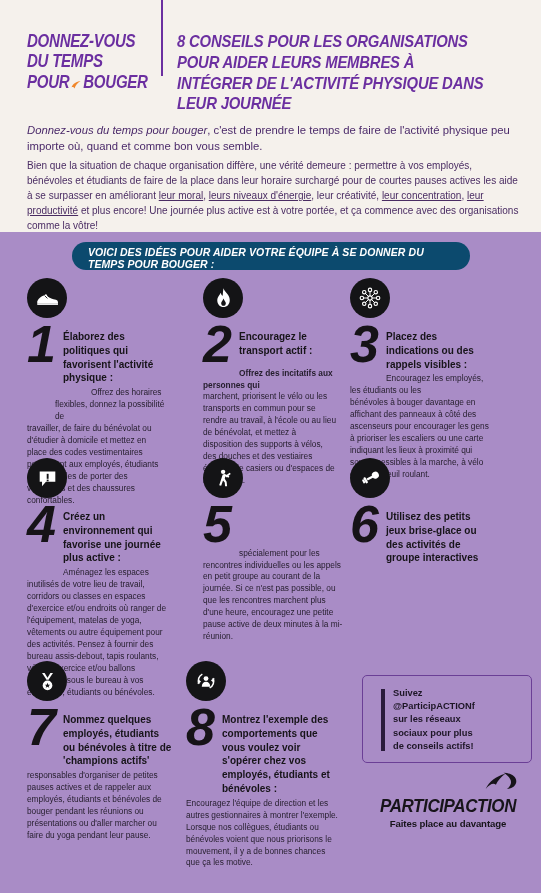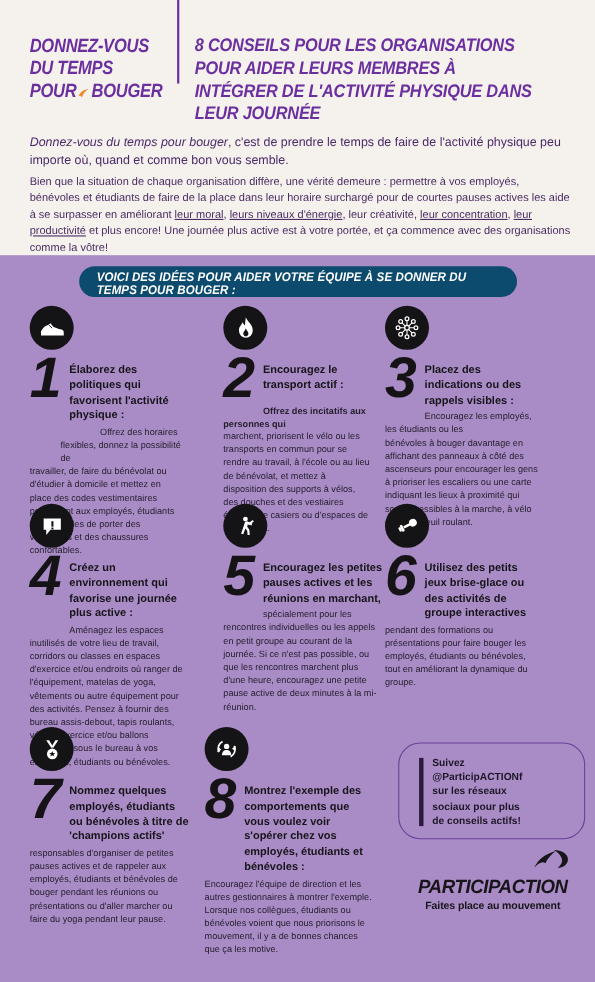--- a/index.html
+++ b/index.html
@@ -266,7 +266,6 @@
       </div>
       <div class="tip-headrow">
         <div class="tip-num">5</div>
-        <div class="tip-title">Encouragez les petites pauses actives et les réunions en marchant,</div>
       </div>
       <div class="tip-body">
         <span style="display:inline-block; text-indent:36px;">spécialement pour les</span>

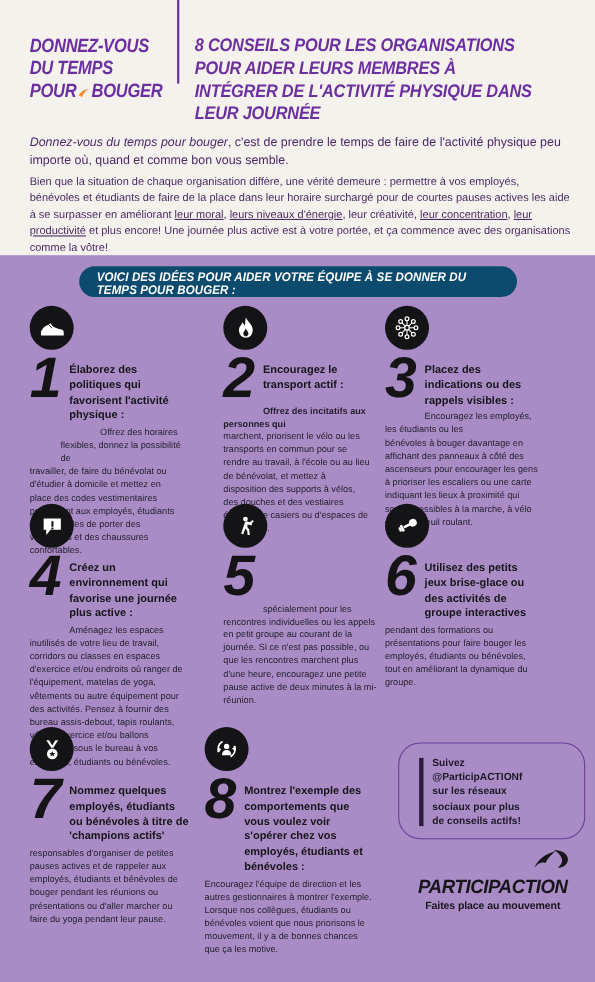--- a/index.html
+++ b/index.html
@@ -288,9 +288,6 @@
         <div class="tip-num">6</div>
         <div class="tip-title">Utilisez des petits jeux brise-glace ou des activités de groupe interactives</div>
       </div>
-      <div class="tip-body">
-        <span>pendant des formations ou présentations pour faire bouger les employés, étudiants ou bénévoles, tout en améliorant la dynamique du groupe.</span>
-      </div>
     </div>
 
     <div class="tip" style="left:27px; top:383px; width:145px;">

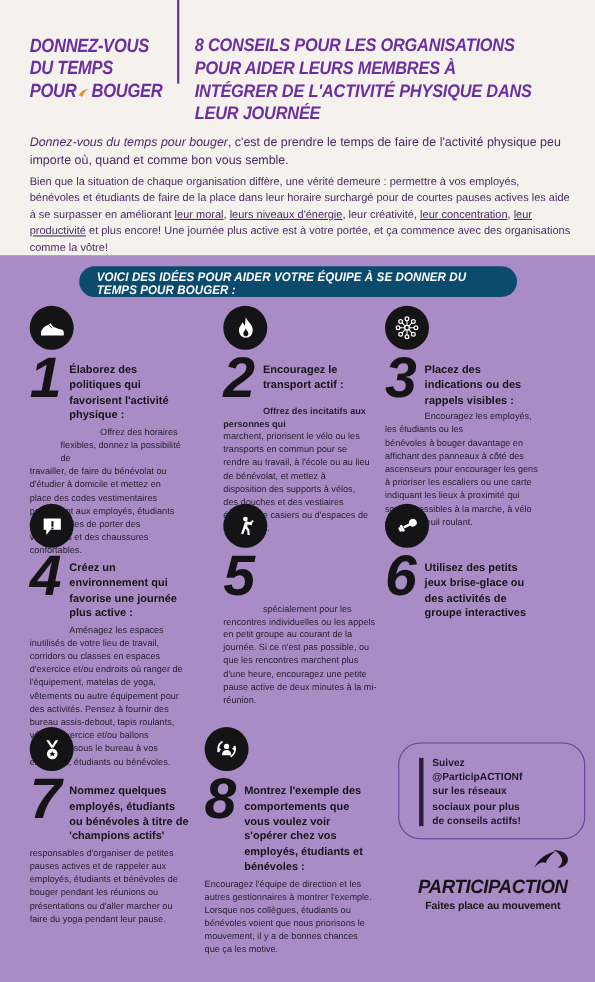--- a/index.html
+++ b/index.html
@@ -101,7 +101,7 @@
   
   .social-box {
     position:absolute; left:362px; top:675px; width:170px; height:88px;
-    border:1.3px solid #6b3f96; border-radius:20px;
+    border:1.3px solid #6b3f96; border-radius:5px;
   }
   .social-bar {
     position:absolute; left:18px; top:13px; width:3.5px; height:62px;

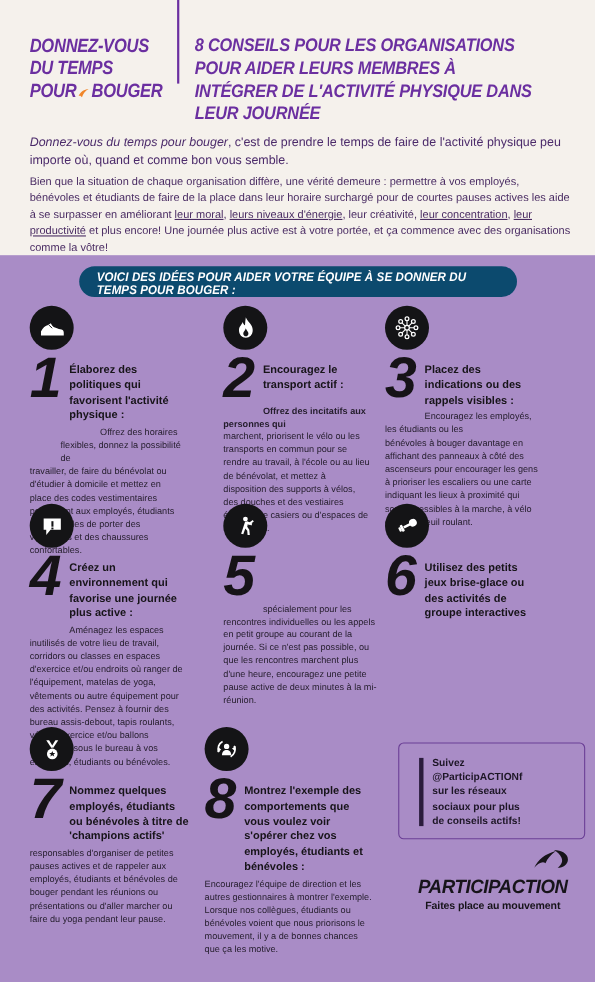--- a/index.html
+++ b/index.html
@@ -351,7 +351,7 @@
       </svg>
     </div>
     <div class="logo-word">PARTICIPACTION</div>
-    <div class="logo-tag">Faites place au mouvement</div>
+    <div class="logo-tag">Faites place au davantage</div>
   </div>
 
 </div>

